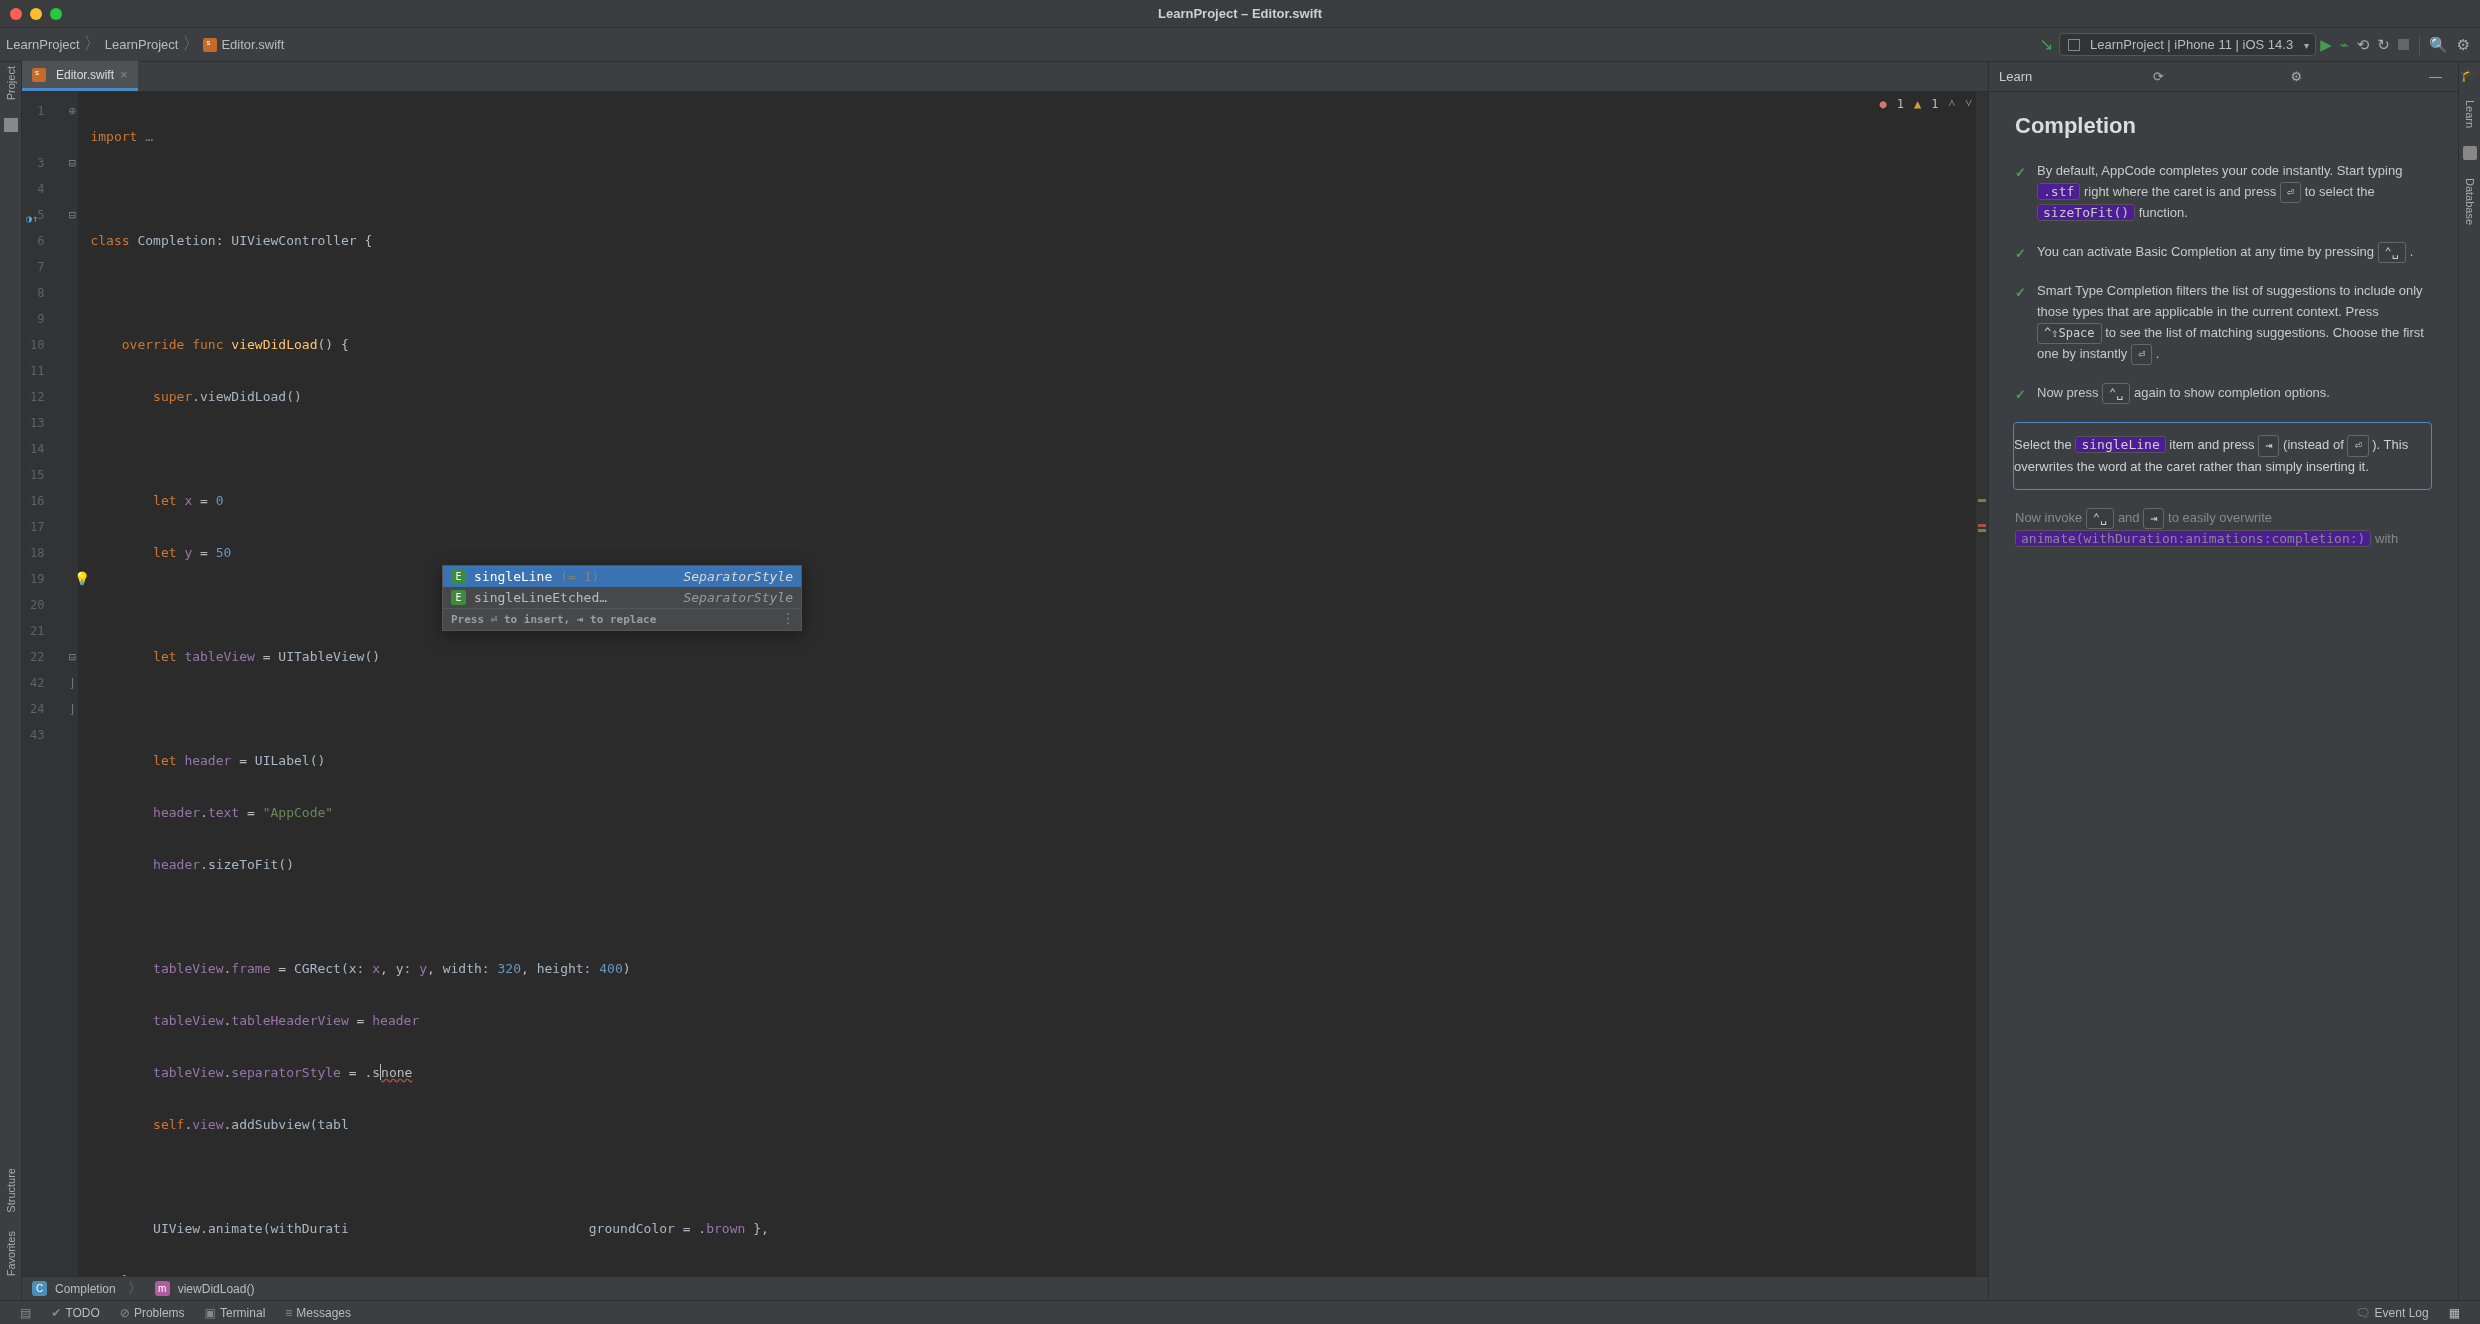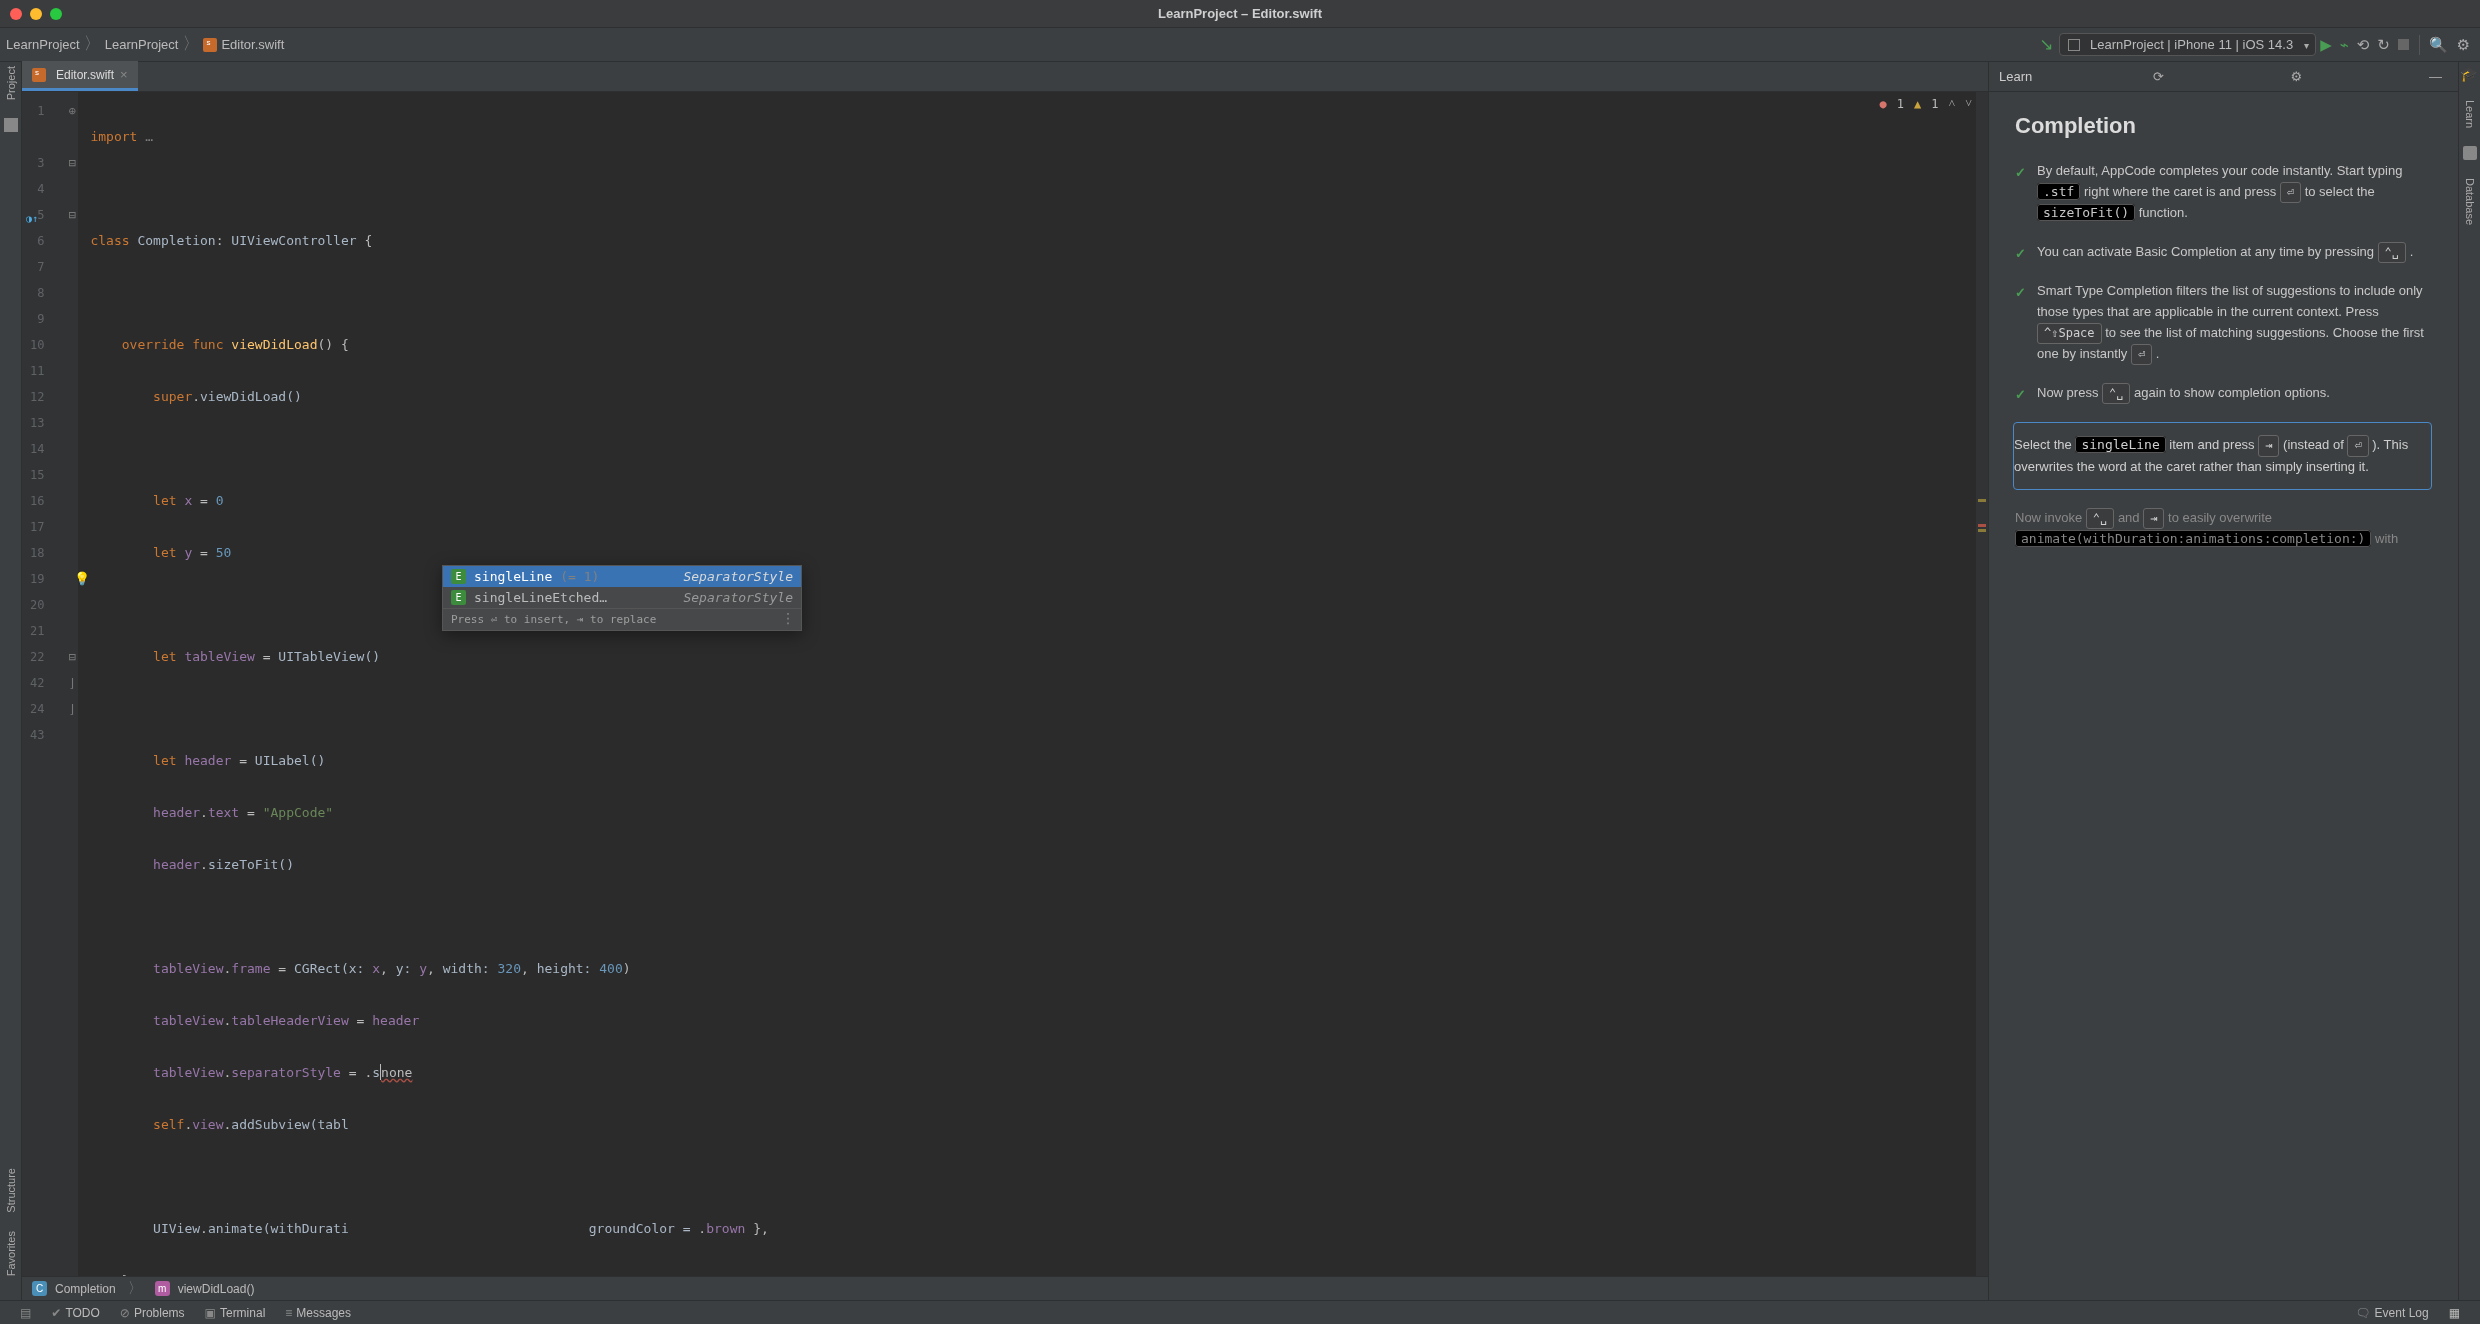--- a/index.html
+++ b/index.html
@@ -165,7 +165,7 @@
   .task{ border:1px solid #4a88c7; border-radius:4px; padding:12px 0;
          margin:8px 2px 18px -2px; color:#cfcfcf;}
   .dim{ color:#888;}
-  .code-inline{ font-family:monospace; background:#000000;
+  .code-inline{ font-family:monospace; background:#4c1d95;
                 border:1px solid #555;border-radius:3px; padding:0 5px;}
 
   

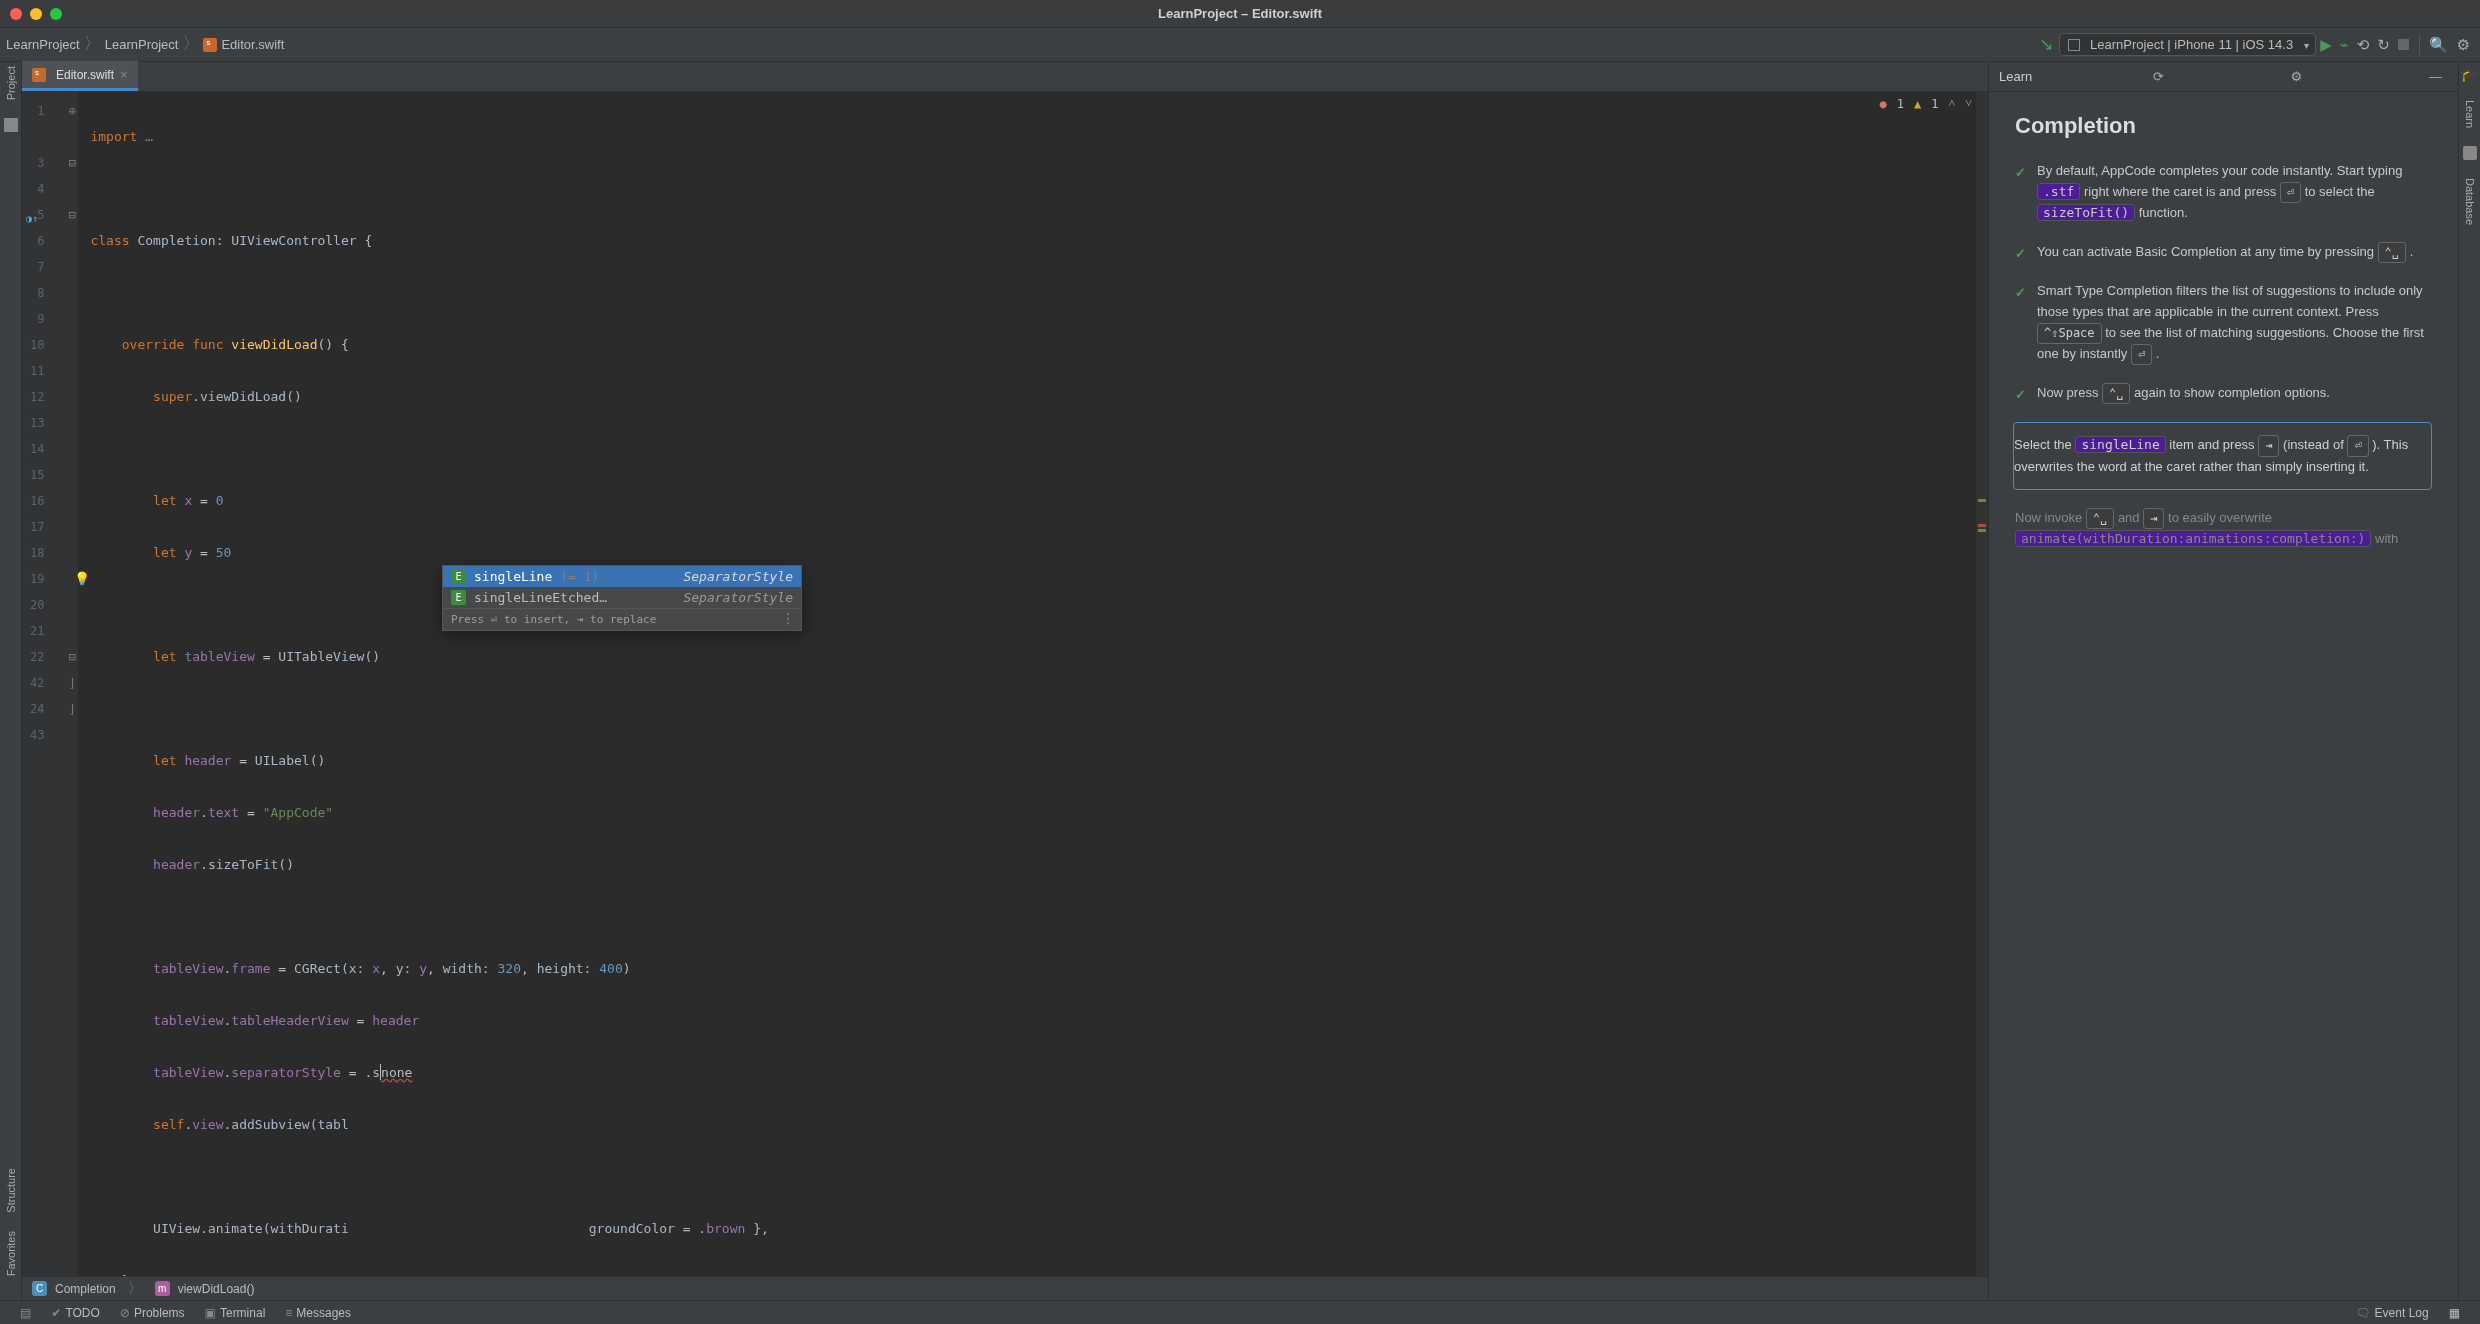--- a/index.html
+++ b/index.html
@@ -137,7 +137,7 @@
   .popup .right{ margin-left:auto; font-style:italic; color:#999;}
   .popup .item.sel .right{ color:#d8d8d8;}
   .popup .hint{ padding:4px 8px; color:#9e9e9e; font-size:11px;
-                border-top:1px solid #555;}
+                border-top:1px solid #555;font-weight:bold;}
   .popup .dots{ position:absolute; right:6px; bottom:4px; color:#888; font-size:14px;}
 
   

